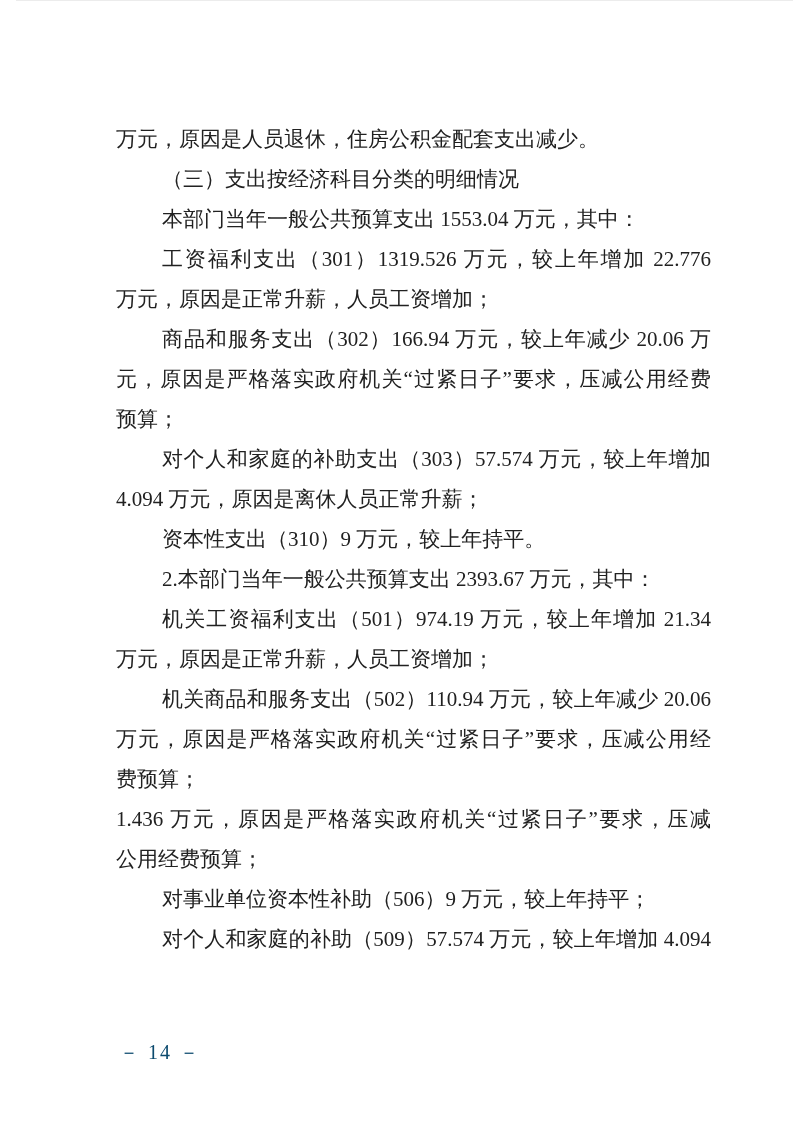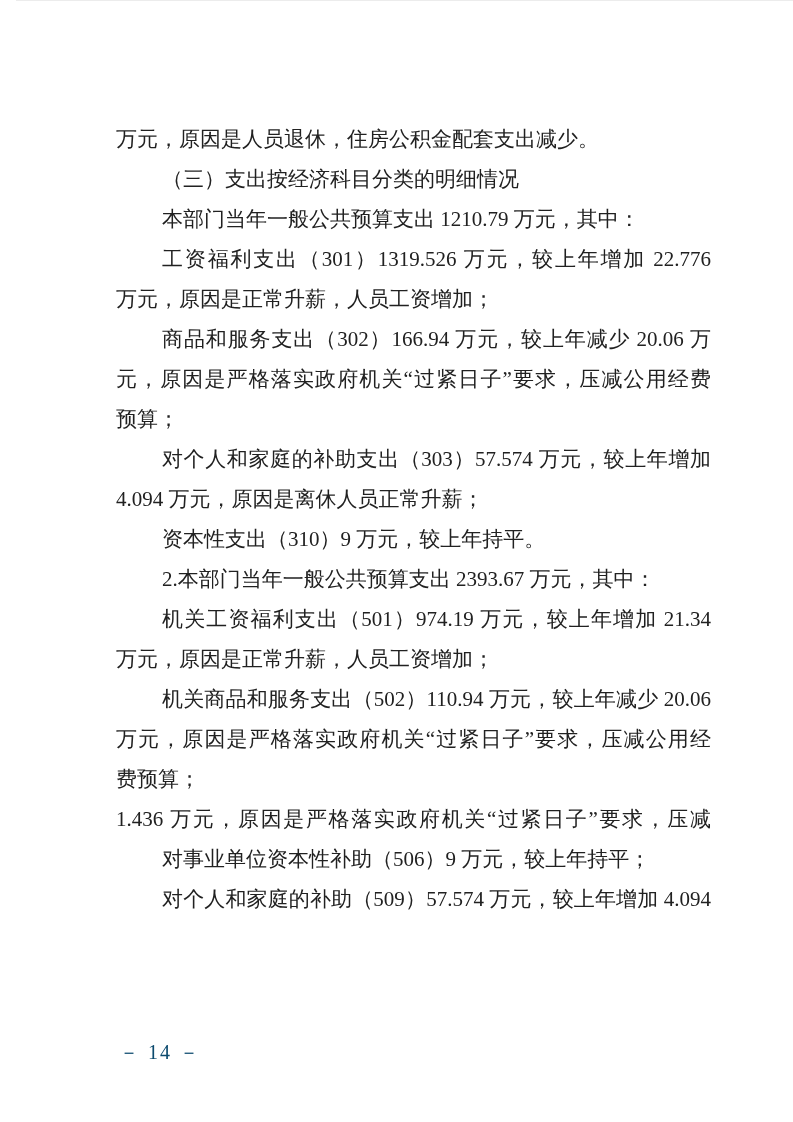--- a/index.html
+++ b/index.html
@@ -66,7 +66,7 @@
   <div class="text-block">
     <div class="line">万元，原因是人员退休，住房公积金配套支出减少。</div>
     <div class="line indent bold">（三）支出按经济科目分类的明细情况</div>
-    <div class="line indent">本部门当年一般公共预算支出 1210.79 万元，其中：</div>
+    <div class="line indent">本部门当年一般公共预算支出 1553.04 万元，其中：</div>
     <div class="line indent fill">工资福利支出（301）1319.526 万元，较上年增加 22.776</div>
     <div class="line">万元，原因是正常升薪，人员工资增加；</div>
     <div class="line indent fill">商品和服务支出（302）166.94 万元，较上年减少 20.06 万</div>

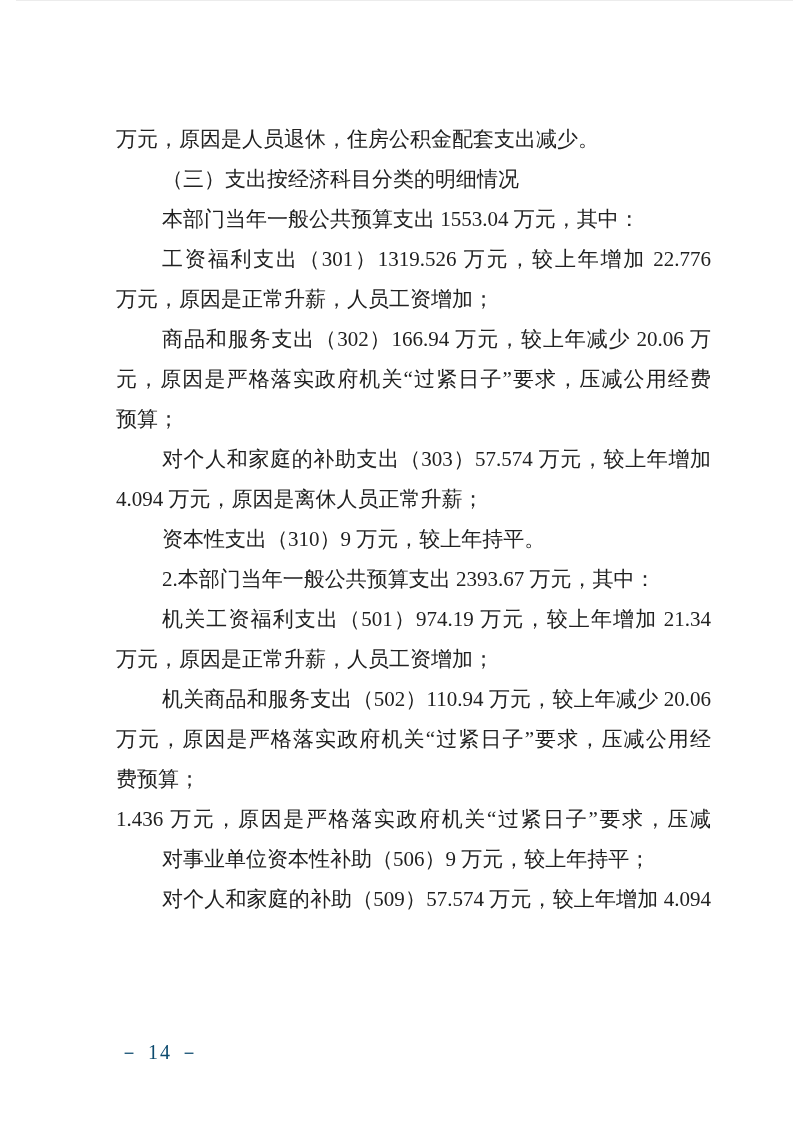--- a/index.html
+++ b/index.html
@@ -82,6 +82,7 @@
     <div class="line fill">万元，原因是严格落实政府机关“过紧日子”要求，压减公用经</div>
     <div class="line">费预算；</div>
     <div class="line fill">1.436 万元，原因是严格落实政府机关“过紧日子”要求，压减</div>
+    <div class="line">公用经费预算；</div>
     <div class="line indent">对事业单位资本性补助（506）9 万元，较上年持平；</div>
     <div class="line indent fill">对个人和家庭的补助（509）57.574 万元，较上年增加 4.094</div>
   </div>

